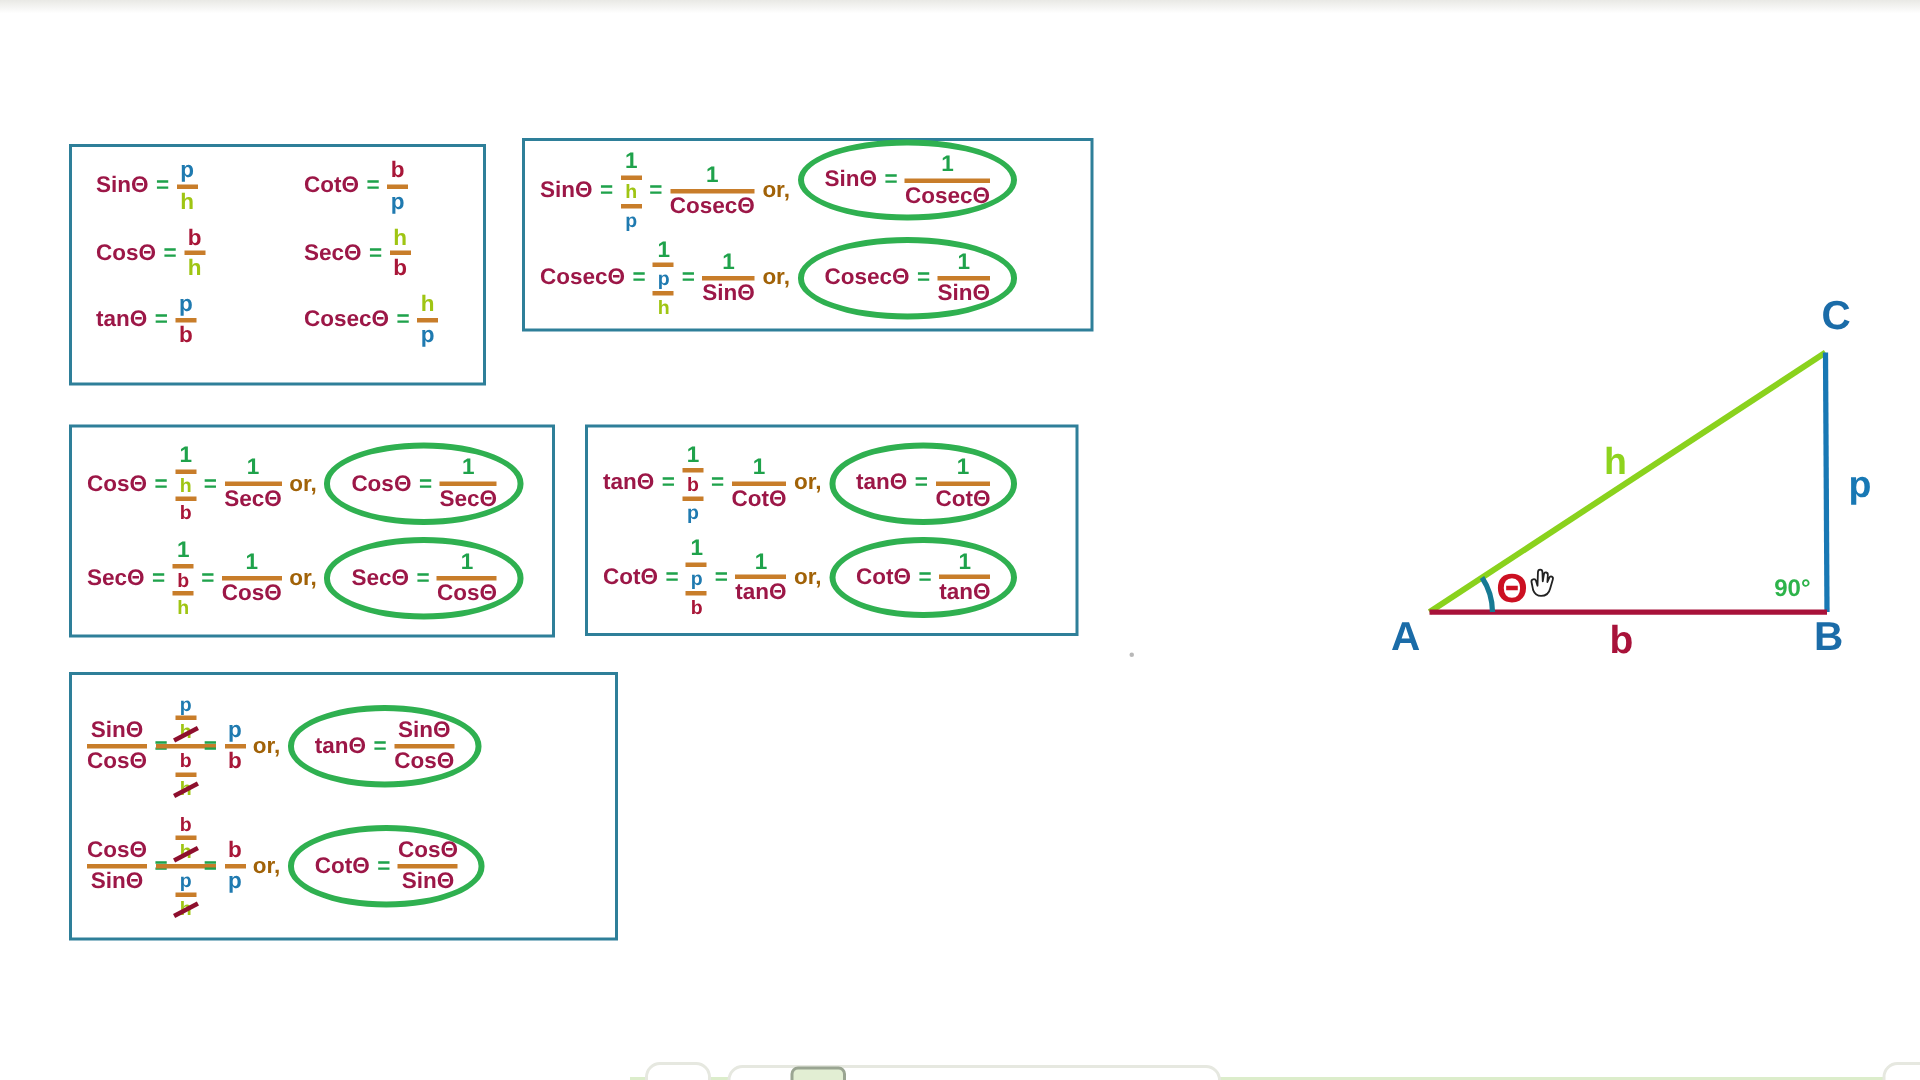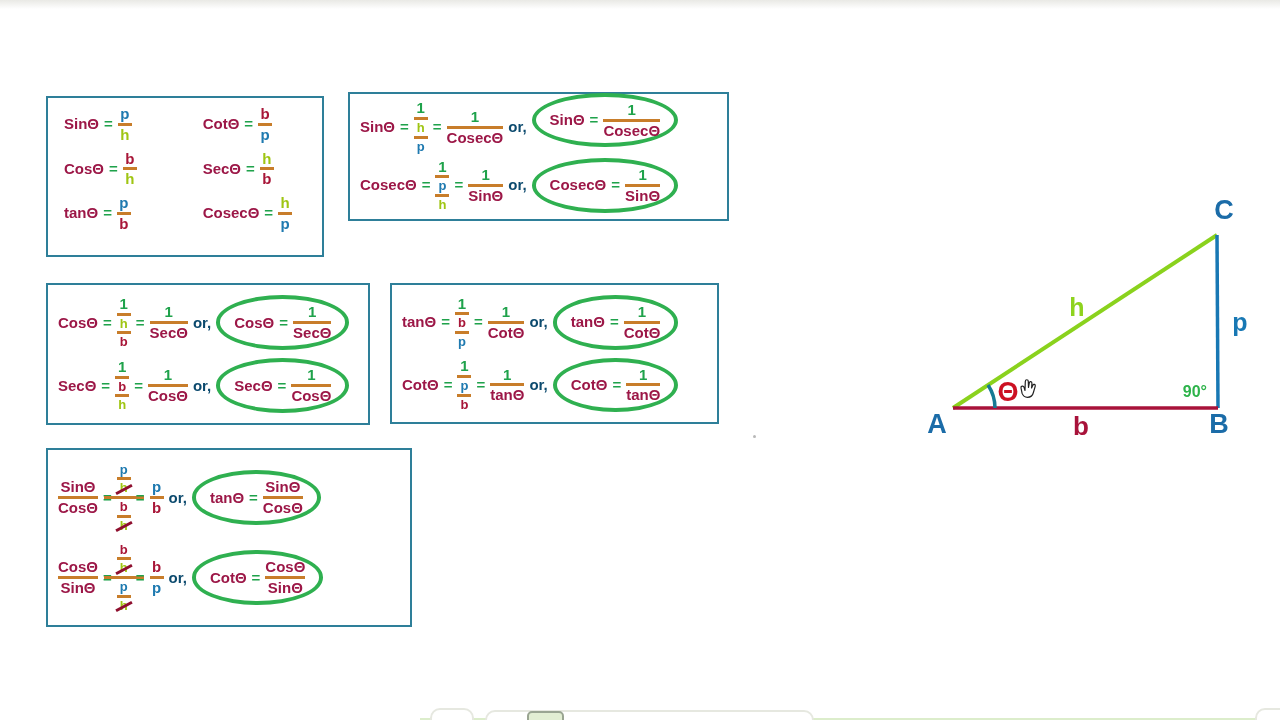--- a/index.html
+++ b/index.html
@@ -17,7 +17,7 @@
   .cp{color:#1f7ab0;}       
   .ch{color:#9fc513;}       
   .cb{color:#a81638;}       
-  .cor{color:#0c4a6e;}      
+  .cor{color:#a16207;}      
   .frow{display:flex;align-items:center;gap:5px;font-size:15px;line-height:1.05;}
   .frac{display:inline-flex;flex-direction:column;align-items:center;vertical-align:middle;}
   .frac>.bar{align-self:stretch;border-top:3px solid #c87d2a;margin:1px 0;min-width:14px;}

